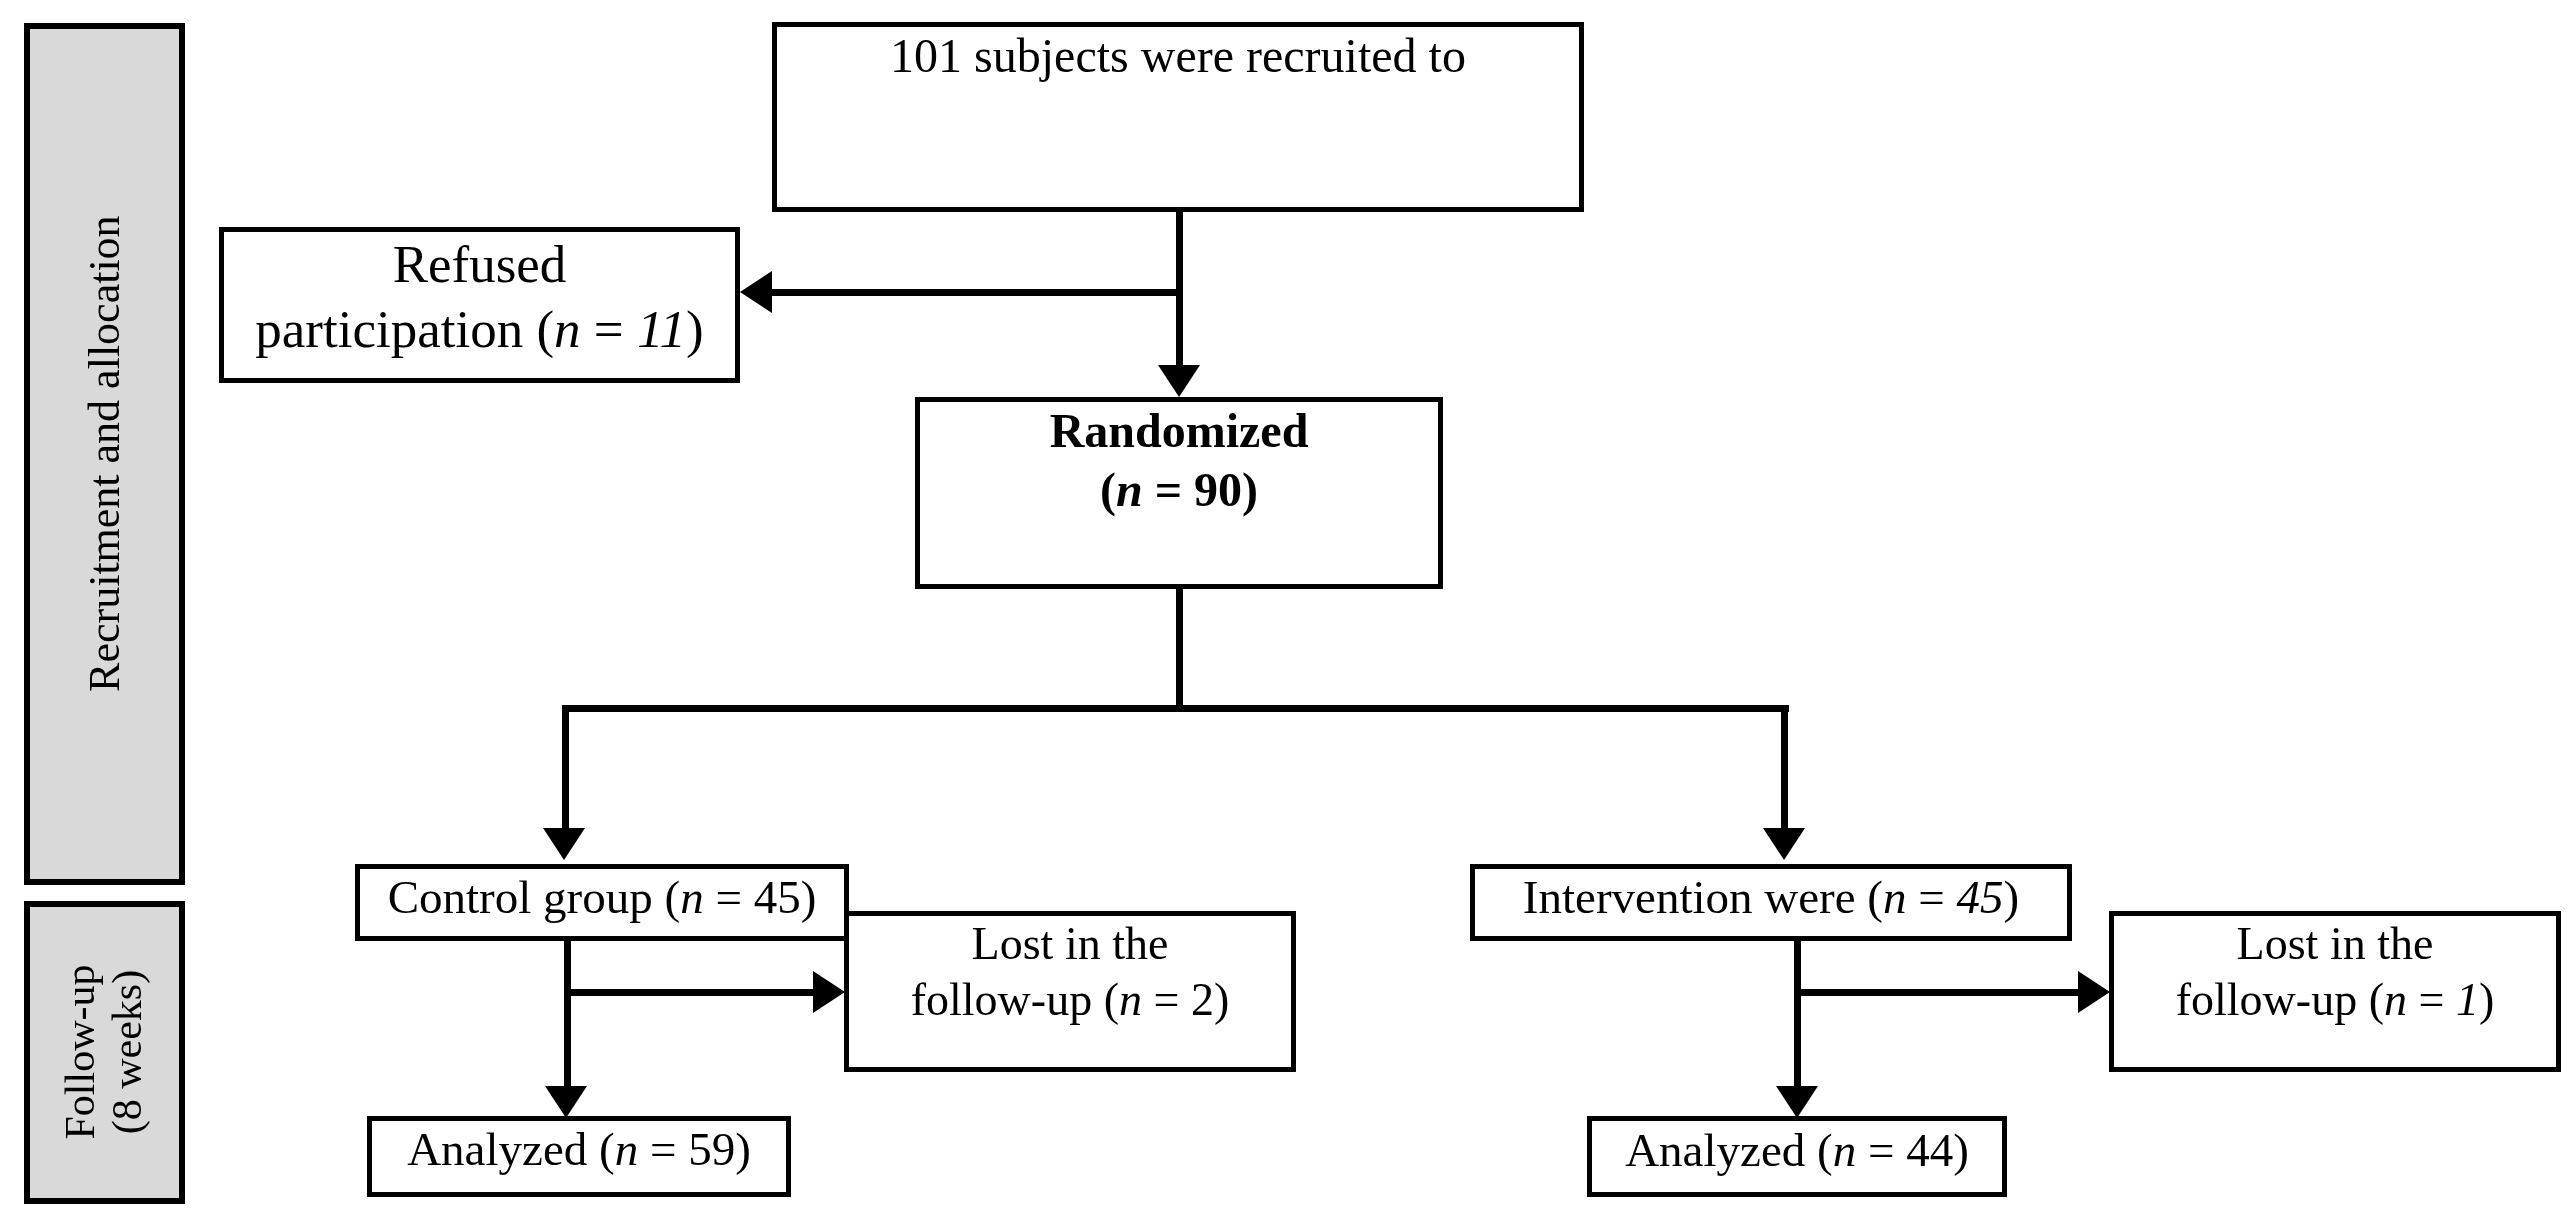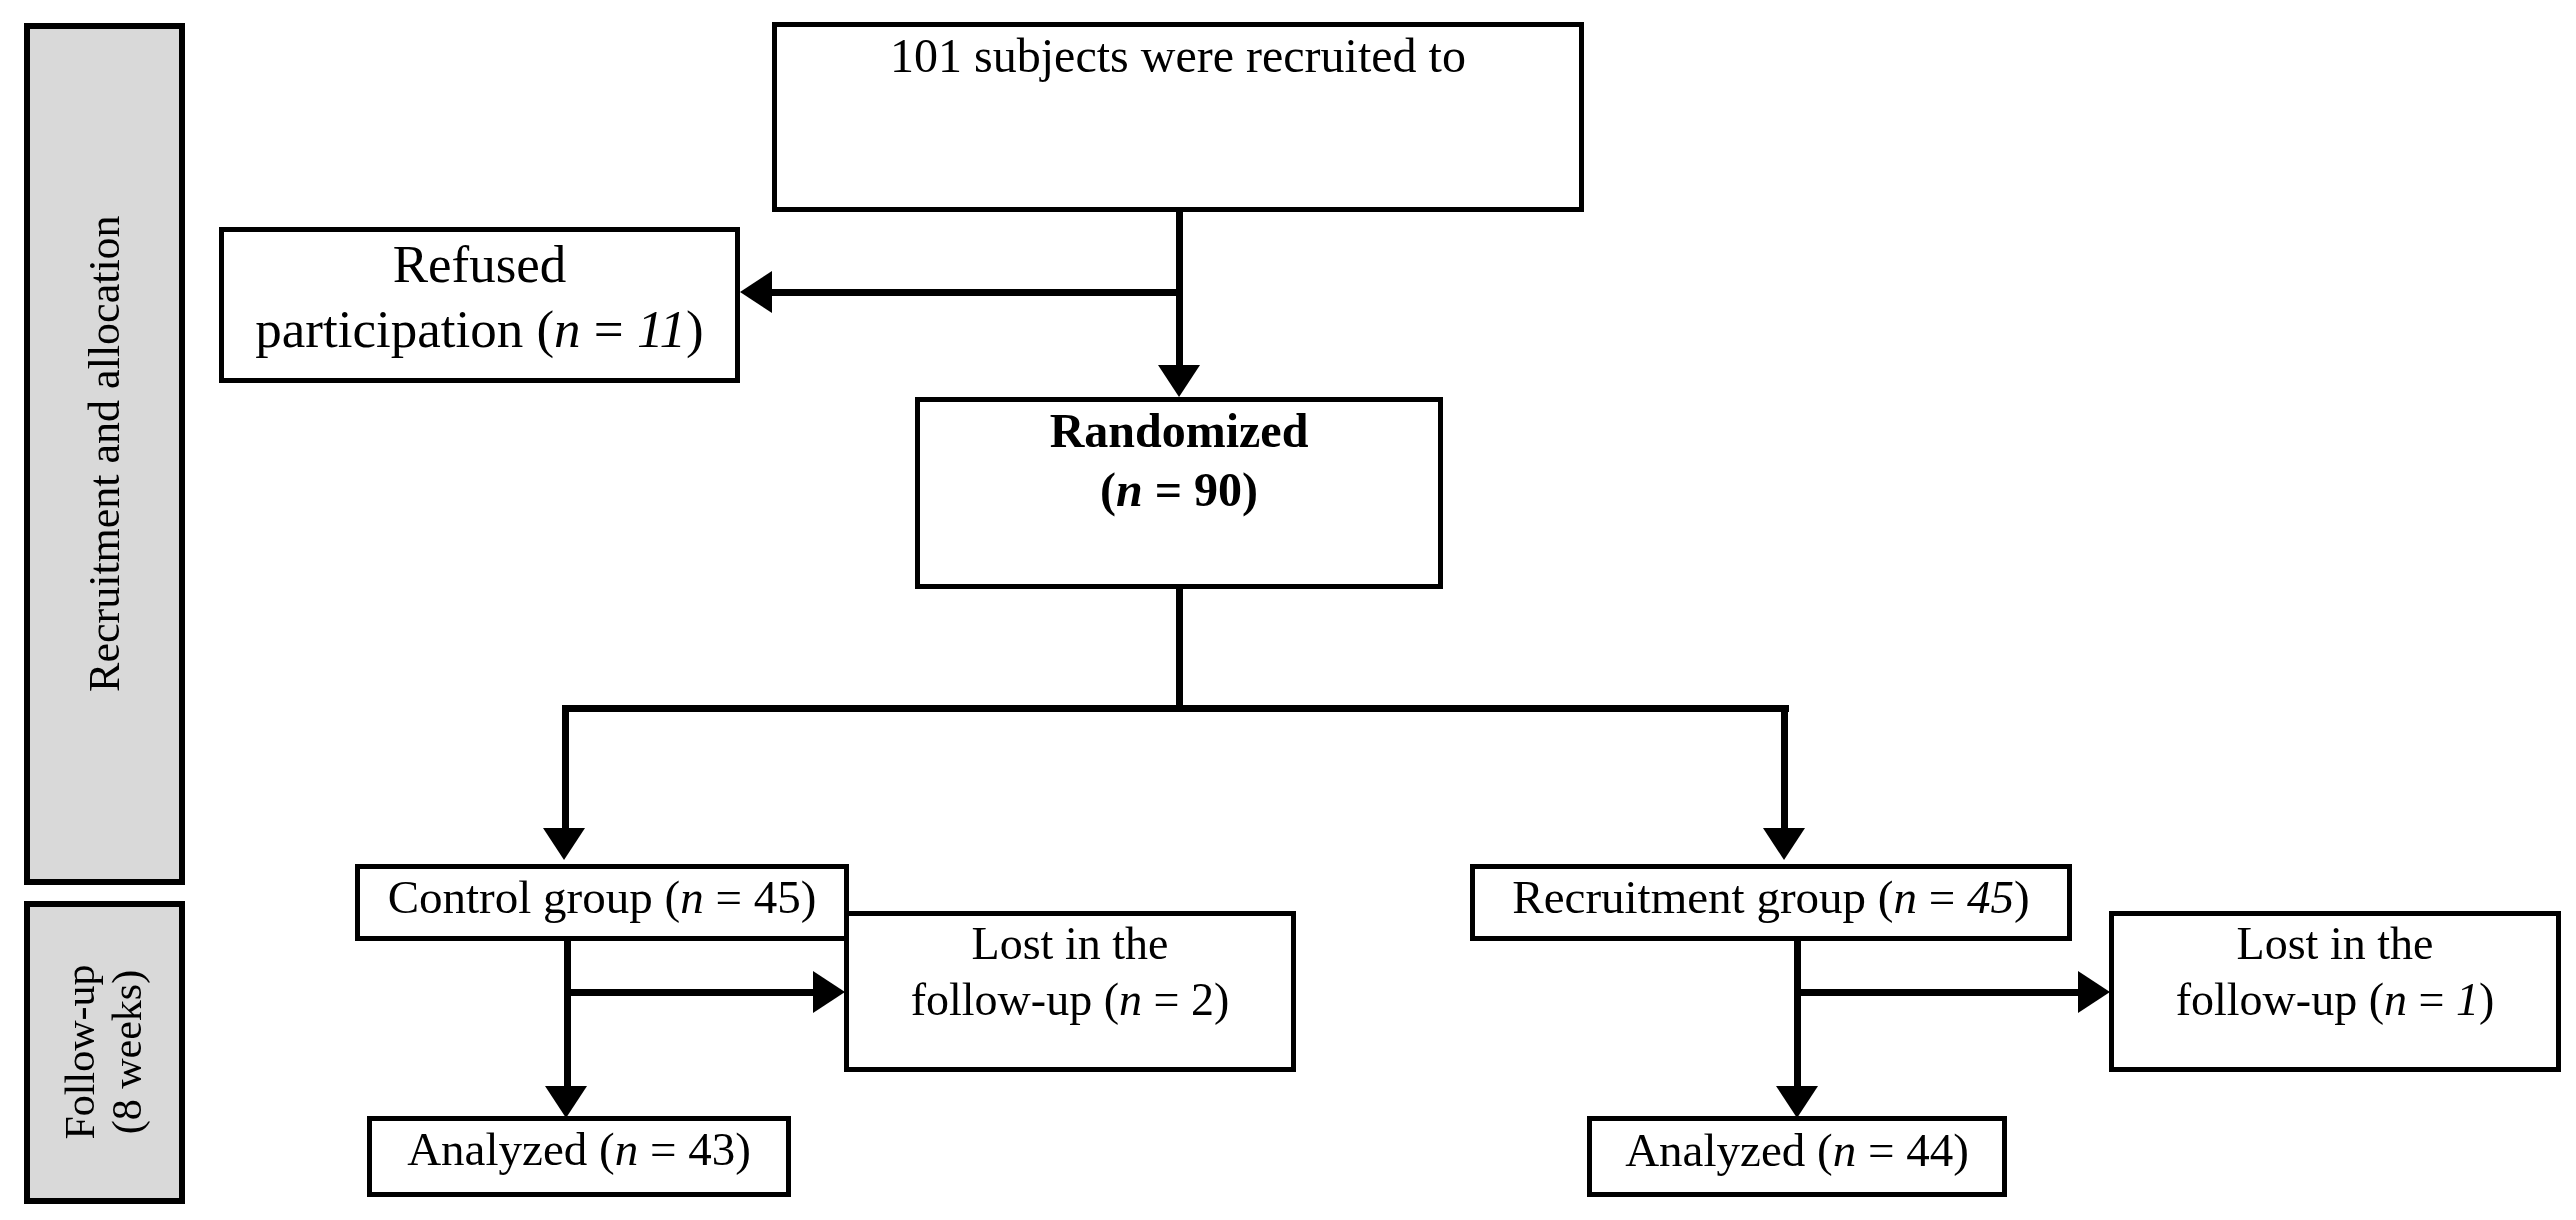--- a/index.html
+++ b/index.html
@@ -129,7 +129,7 @@
 
   <div class="node" id="node-intervention">
     <div>
-      <span>Recruitment group (</span><span class="it">n</span><span> = </span><span class="it">45</span><span>)</span>
+      <span>Intervention were (</span><span class="it">n</span><span> = </span><span class="it">45</span><span>)</span>
     </div>
   </div>
 

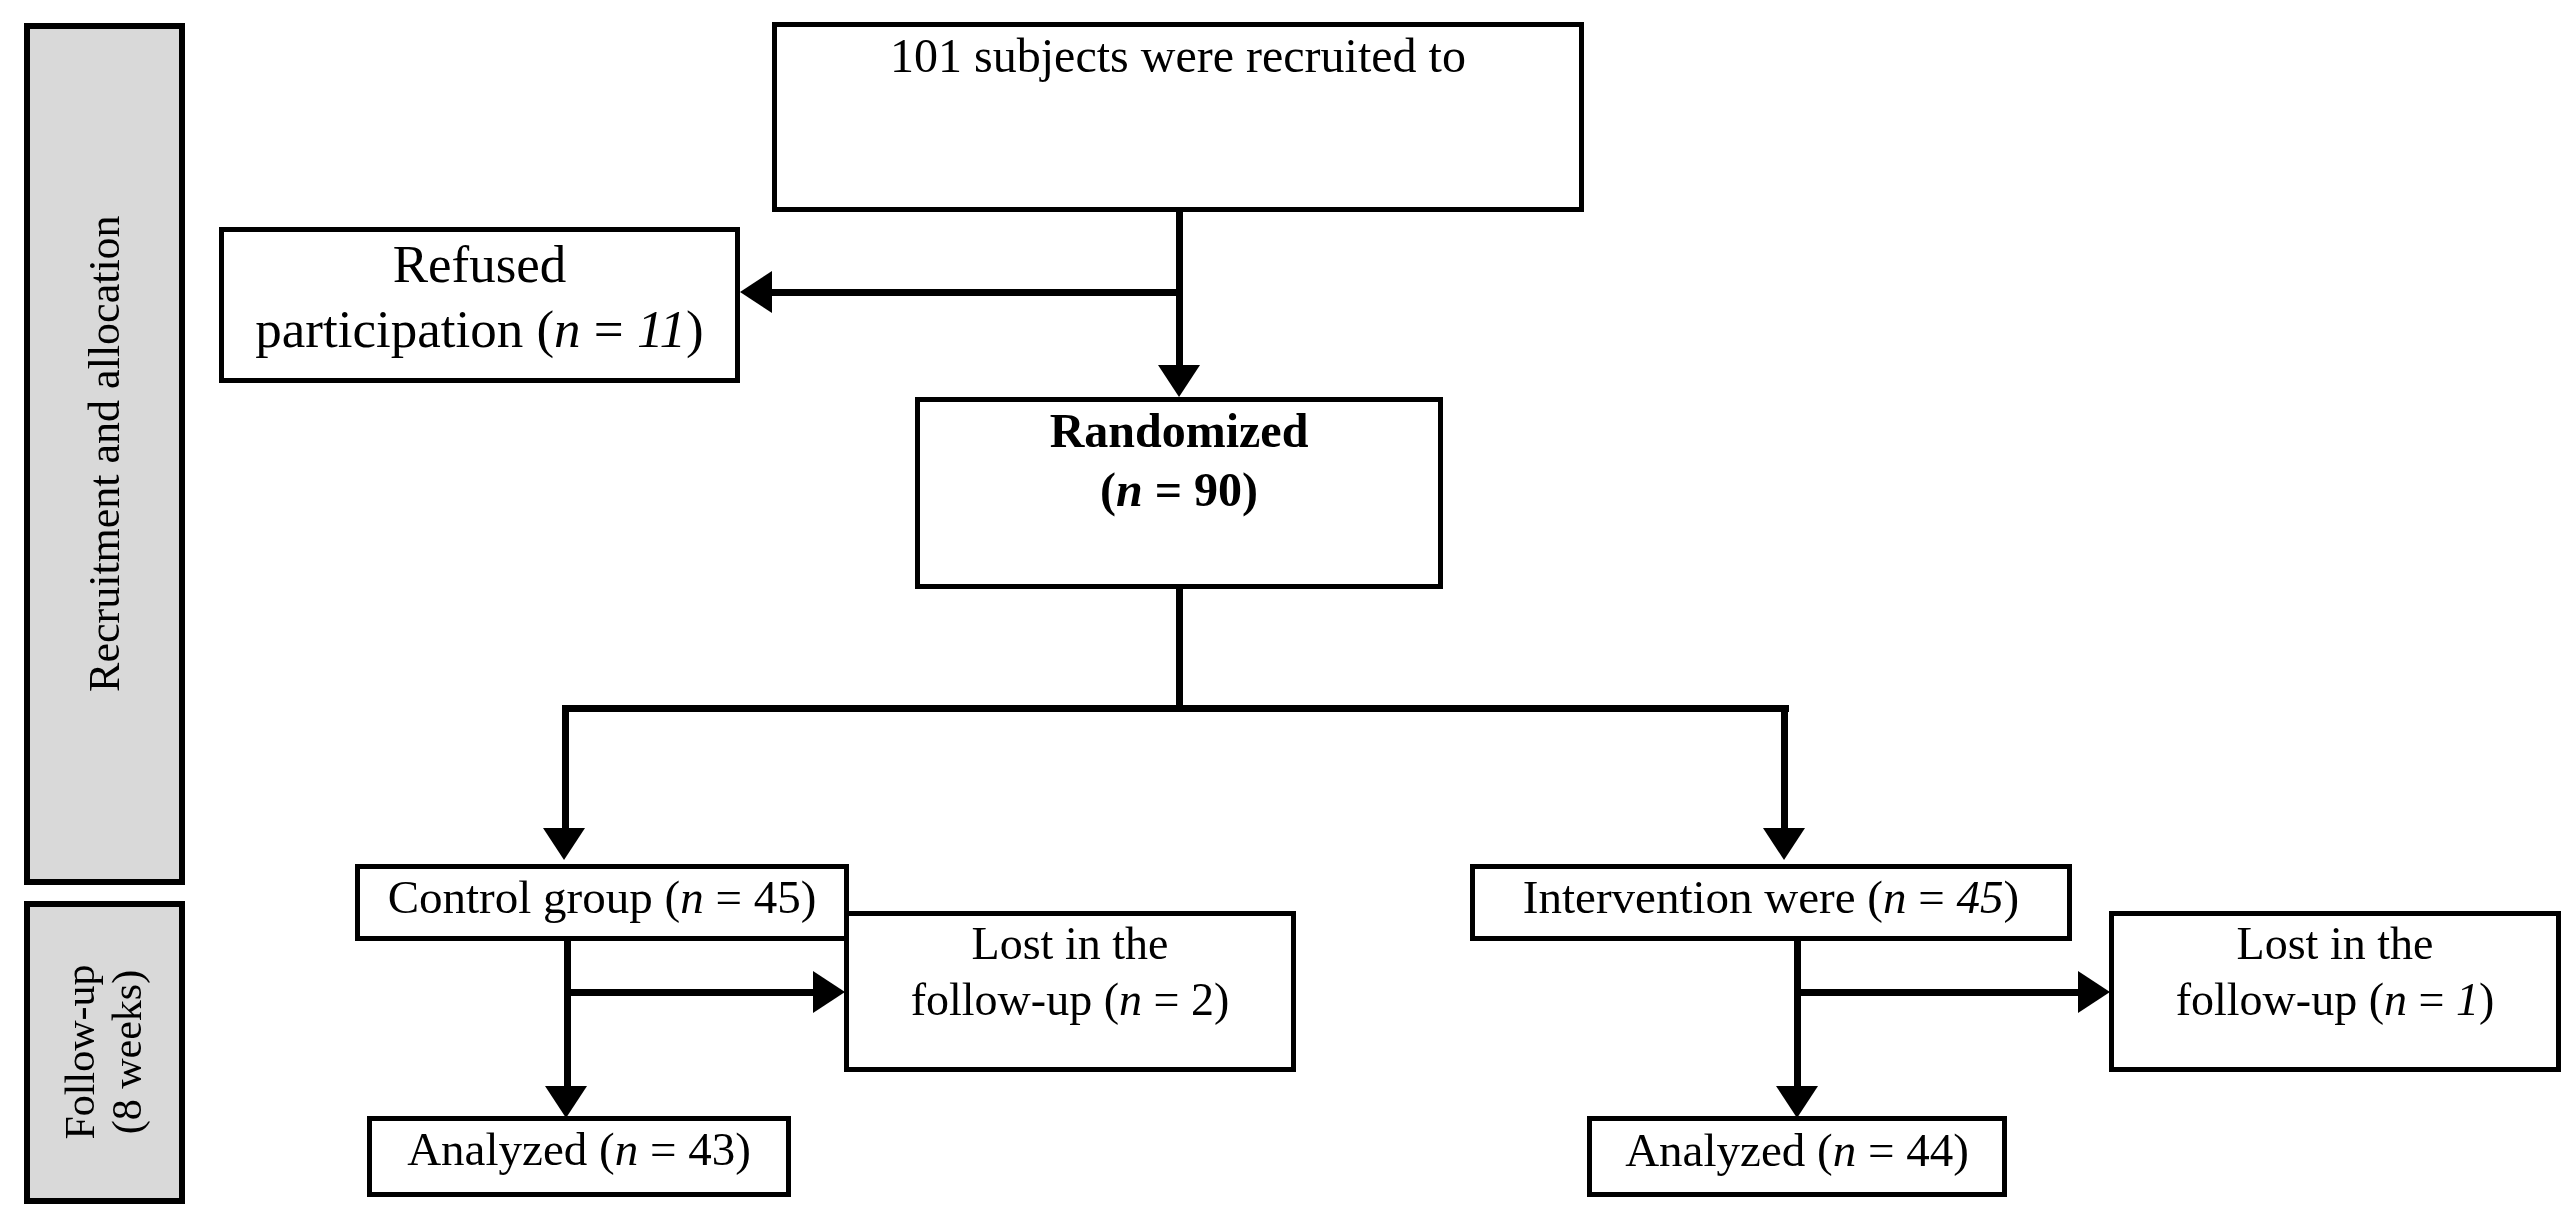--- a/index.html
+++ b/index.html
@@ -149,7 +149,7 @@
 
   <div class="node" id="node-analyzed-control">
     <div>
-      <span>Analyzed (</span><span class="it">n</span><span> = </span><span>43</span><span>)</span>
+      <span>Analyzed (</span><span class="it">n</span><span> = </span><span>59</span><span>)</span>
     </div>
   </div>
 

